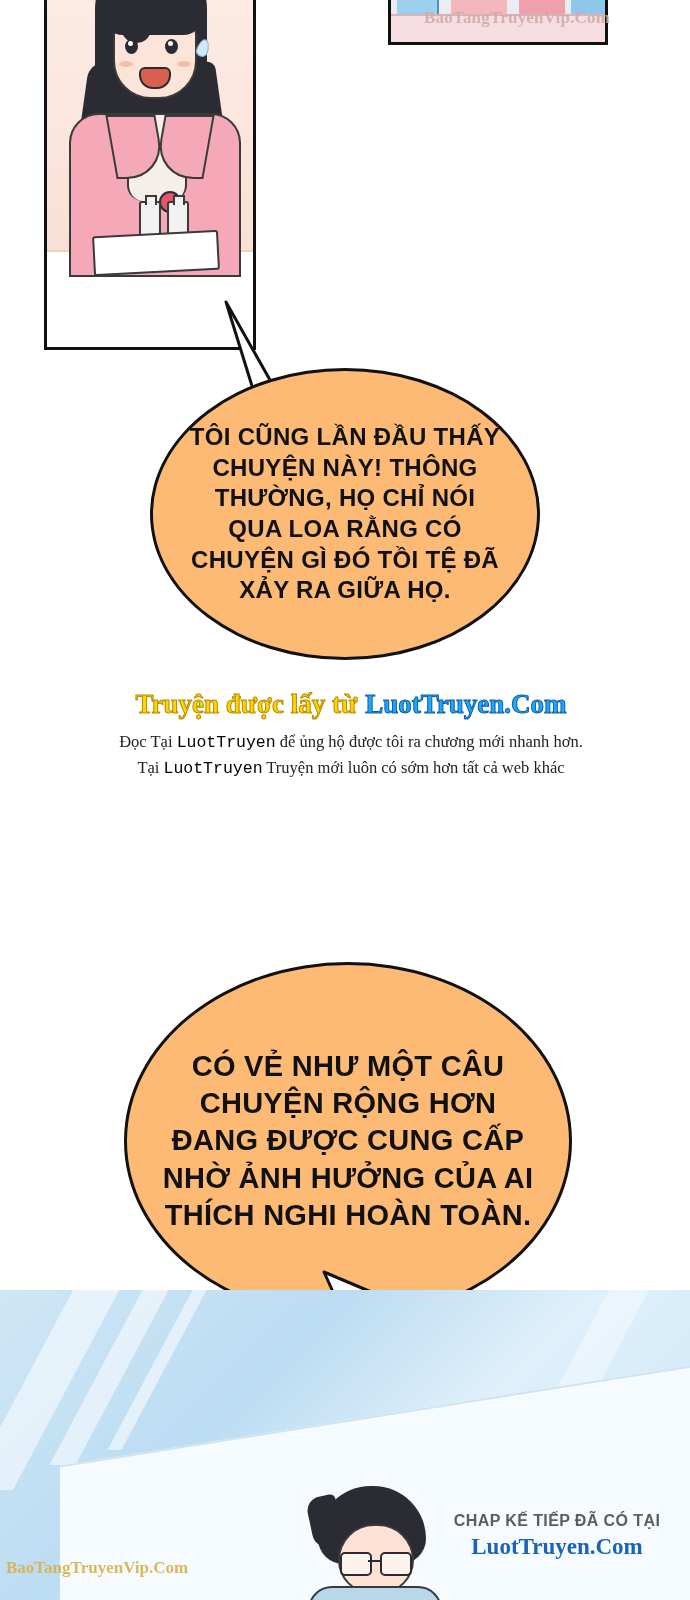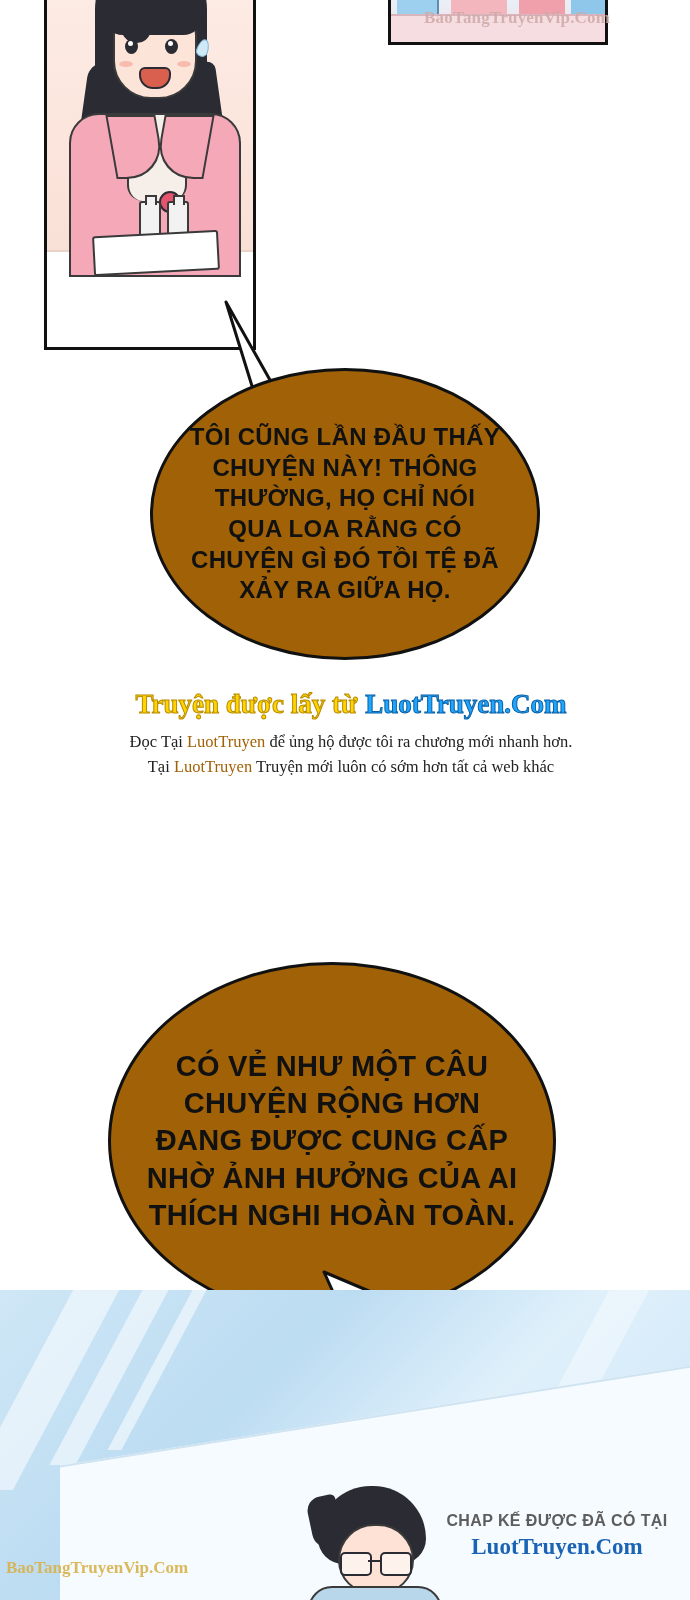--- a/index.html
+++ b/index.html
@@ -305,7 +305,7 @@
   .bubble {
     position: absolute;
     box-sizing: border-box;
-    background: #a16207;
+    background: #fdba74;
     border: 3px solid #111;
     border-radius: 50% / 50%;
     display: flex;

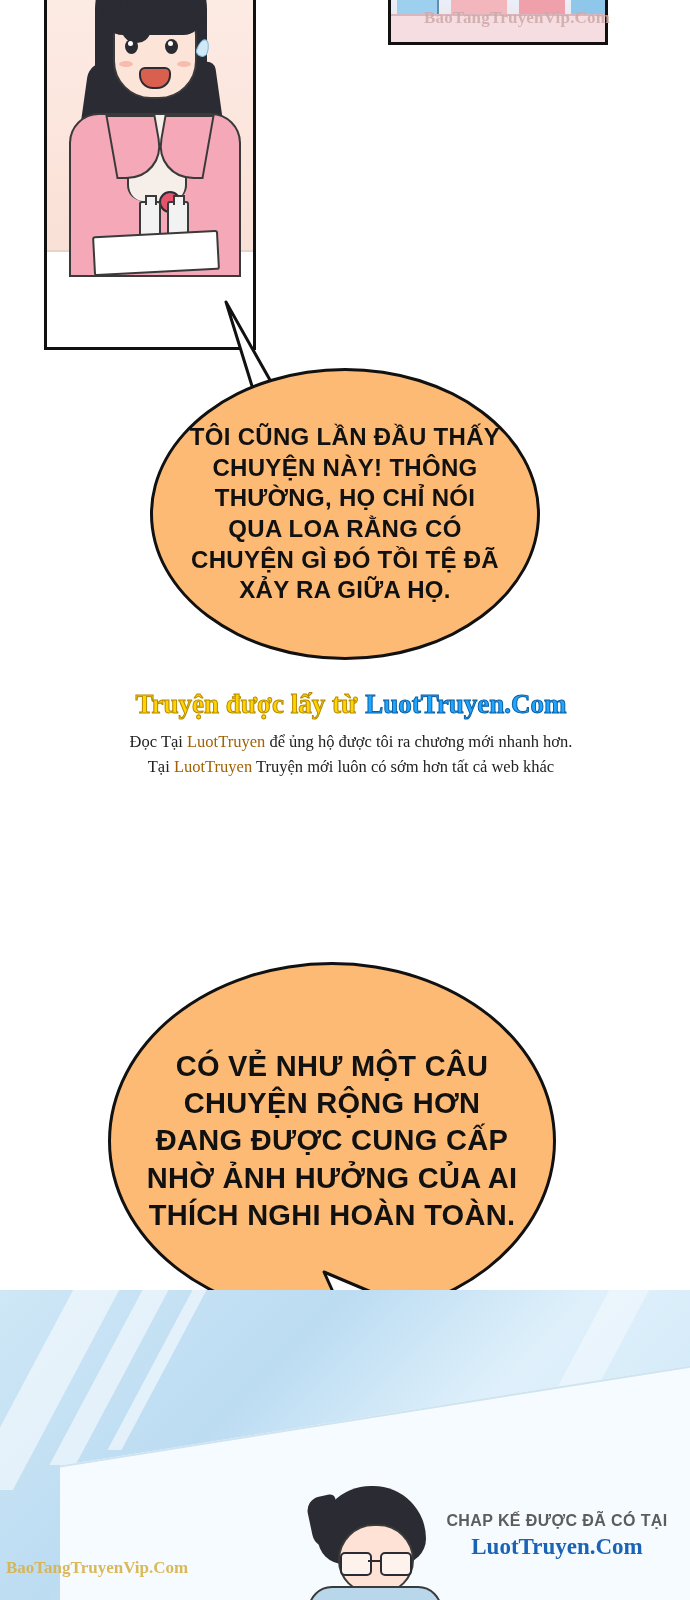--- a/index.html
+++ b/index.html
@@ -399,7 +399,8 @@
     line-height: 1.55;
   }
   .promo-sub .hl {
-    color: #a16207;
+    color: #000000;
+    font-family: Liberation Mono, monospace;
   }
 
   

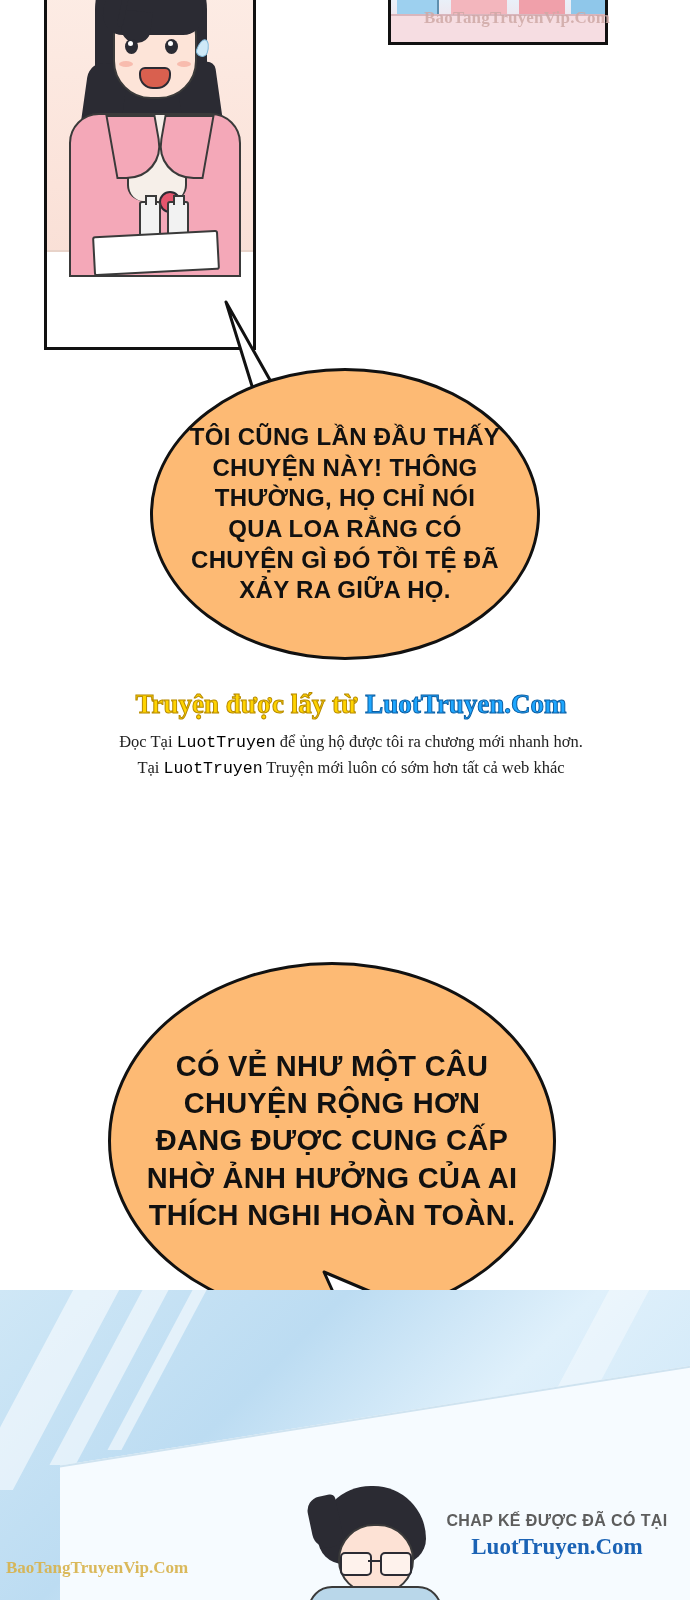--- a/index.html
+++ b/index.html
@@ -334,7 +334,7 @@
   }
 
   #bubble-2 {
-    left: 108px;
+    left: 124px;
     top: 962px;
     width: 448px;
     height: 358px;

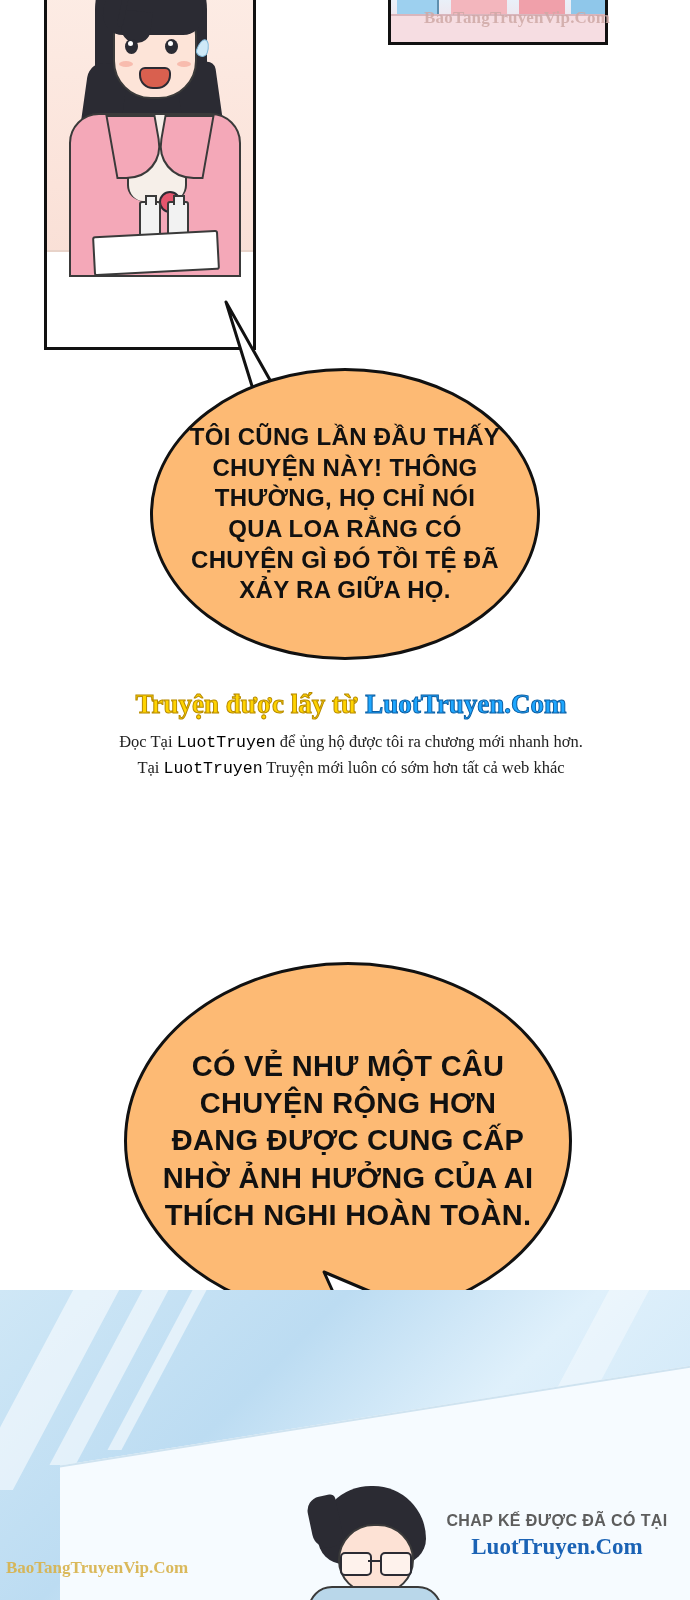--- a/index.html
+++ b/index.html
@@ -631,7 +631,7 @@
 <div id="wm-bottom-left">BaoTangTruyenVip.Com</div>
 
 <div id="next-chap">
-  <div class="nc-line1">CHAP KẾ ĐƯỢC ĐÃ CÓ TẠI</div>
+  <div class="nc-line1">CHAP KẾ TIẾP ĐÃ CÓ TẠI</div>
   <div class="nc-line2">LuotTruyen.Com</div>
 </div>
 

